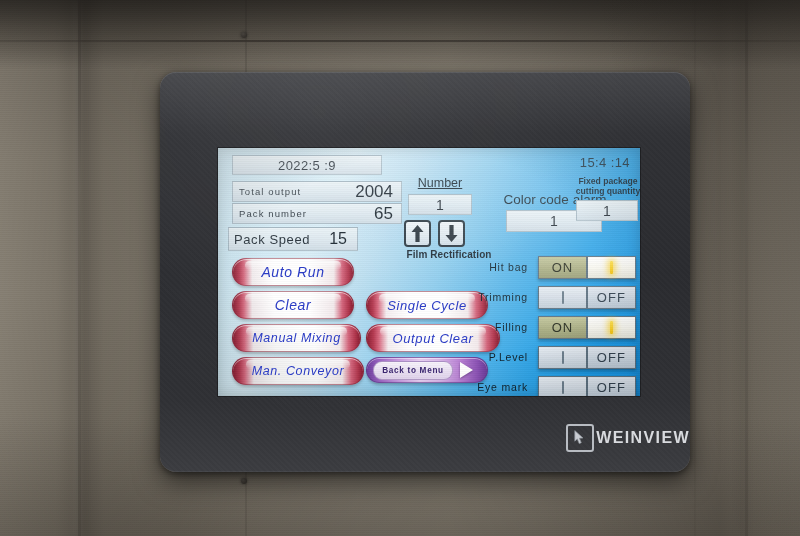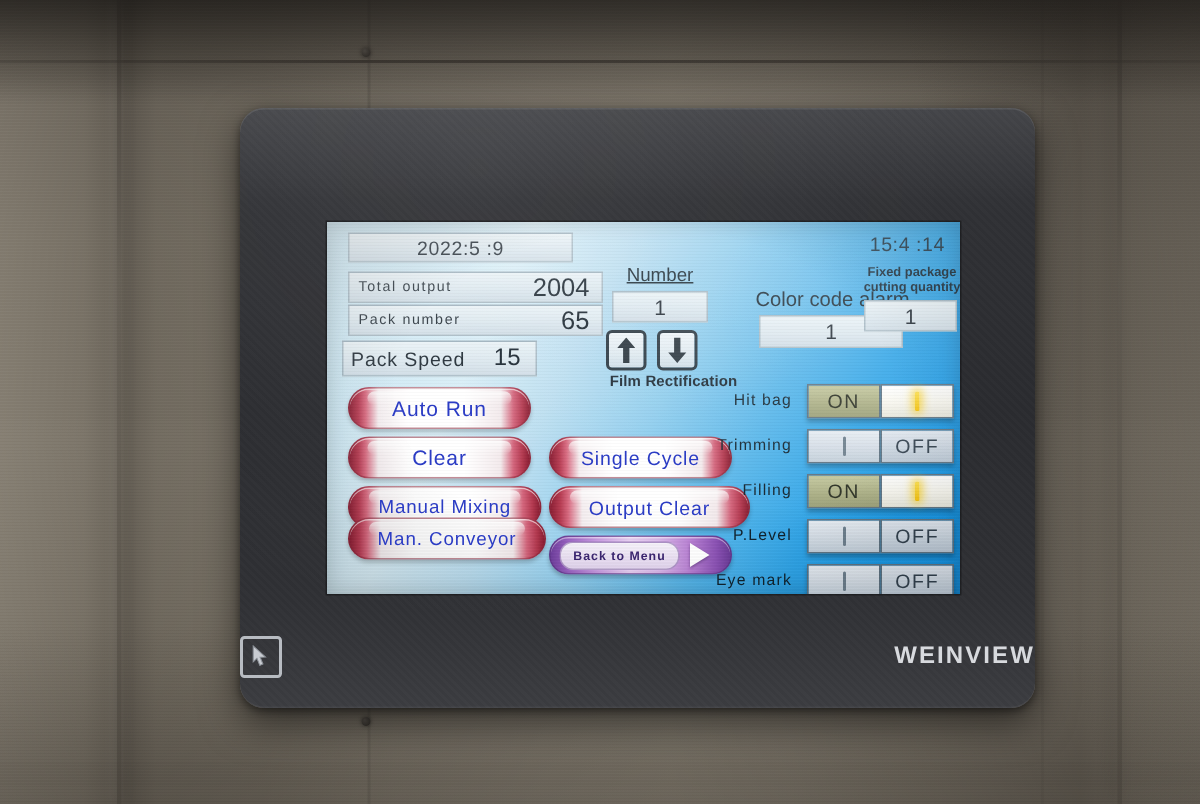--- a/index.html
+++ b/index.html
@@ -153,7 +153,7 @@
   }
   .pill::after{content:"";position:absolute;left:10%;right:10%;top:2px;height:9px;border-radius:8px;
     background:linear-gradient(180deg,rgba(255,255,255,.75),rgba(255,255,255,0));pointer-events:none;}
-  .pill span{position:relative;z-index:2;}
+  .pill span{position:relative;z-index:2;font-style:italic;}
   .b1{left:14px;top:110px;width:122px;}
   .b2{left:14px;top:143px;width:122px;}
   .b3{left:14px;top:176px;width:129px;font-size:12.5px;}

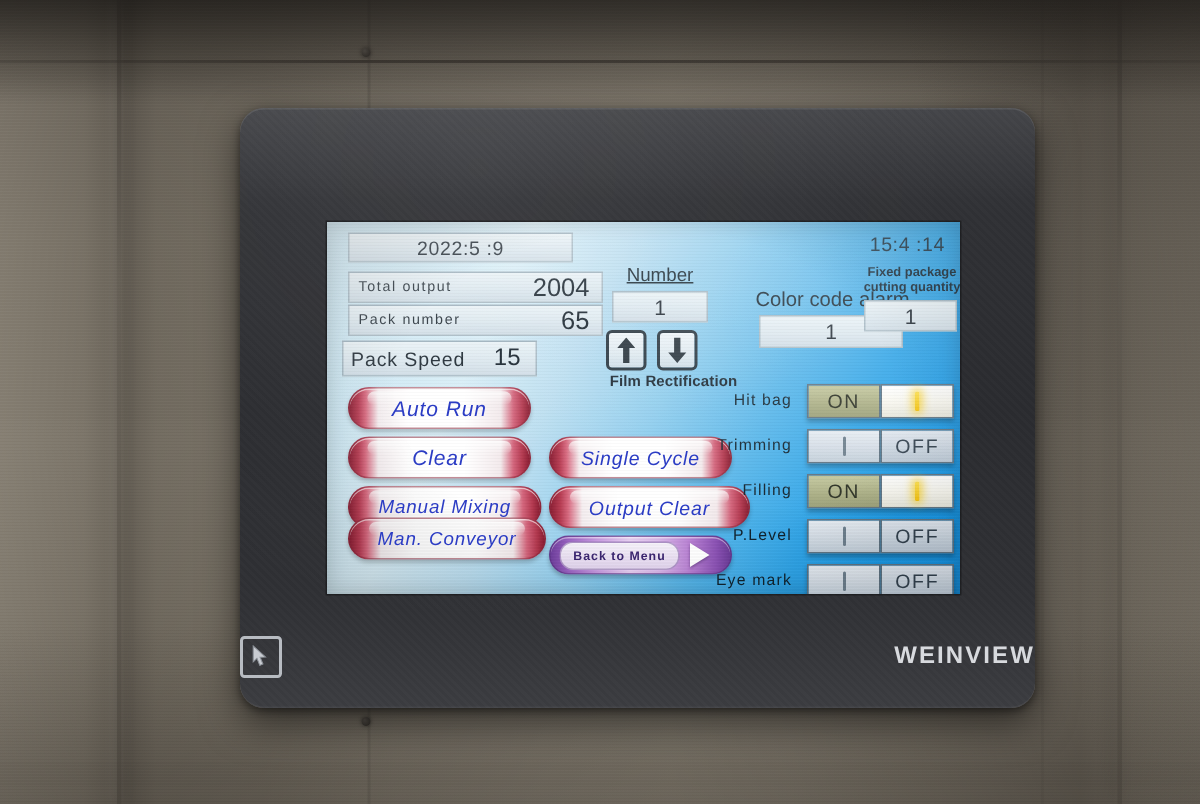--- a/index.html
+++ b/index.html
@@ -157,7 +157,7 @@
   .b1{left:14px;top:110px;width:122px;}
   .b2{left:14px;top:143px;width:122px;}
   .b3{left:14px;top:176px;width:129px;font-size:12.5px;}
-  .b4{left:14px;top:197px;width:132px;font-size:12.5px;}
+  .b4{left:14px;top:209px;width:132px;font-size:12.5px;}
   .b5{left:148px;top:143px;width:122px;font-size:13px;}
   .b6{left:148px;top:176px;width:134px;font-size:13px;}
 

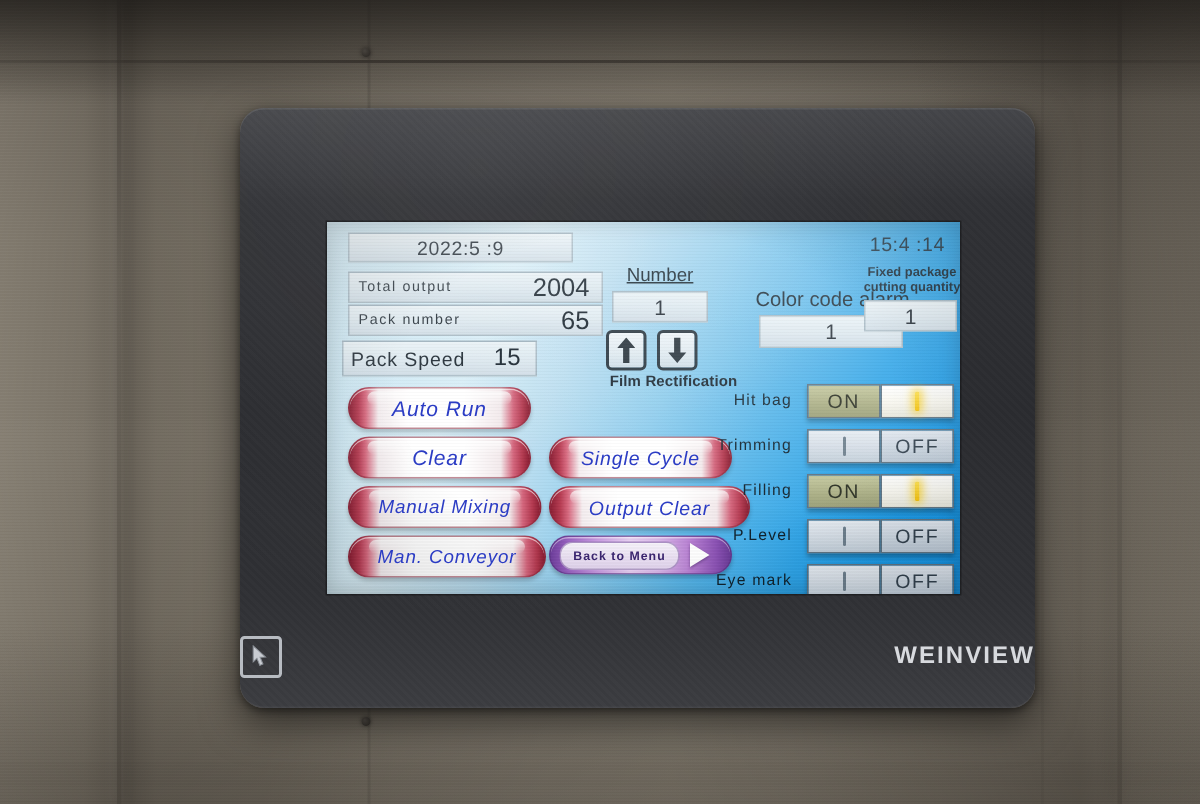--- a/index.html
+++ b/index.html
@@ -70,7 +70,7 @@
     background:linear-gradient(180deg,rgba(255,255,255,.055),rgba(255,255,255,0));}
 
   
-  .brand{position:absolute;left:0;right:0;bottom:20px;display:flex;justify-content:space-between;
+  .brand{position:absolute;left:0;right:0;bottom:20px;display:flex;justify-content:flex-end;
     align-items:center;gap:2px;}
   .brand-mark{width:24px;height:24px;border:2px solid #b8bcc2;border-radius:3px;position:relative;}
   .brand-cursor{position:absolute;left:6px;top:4px;}

